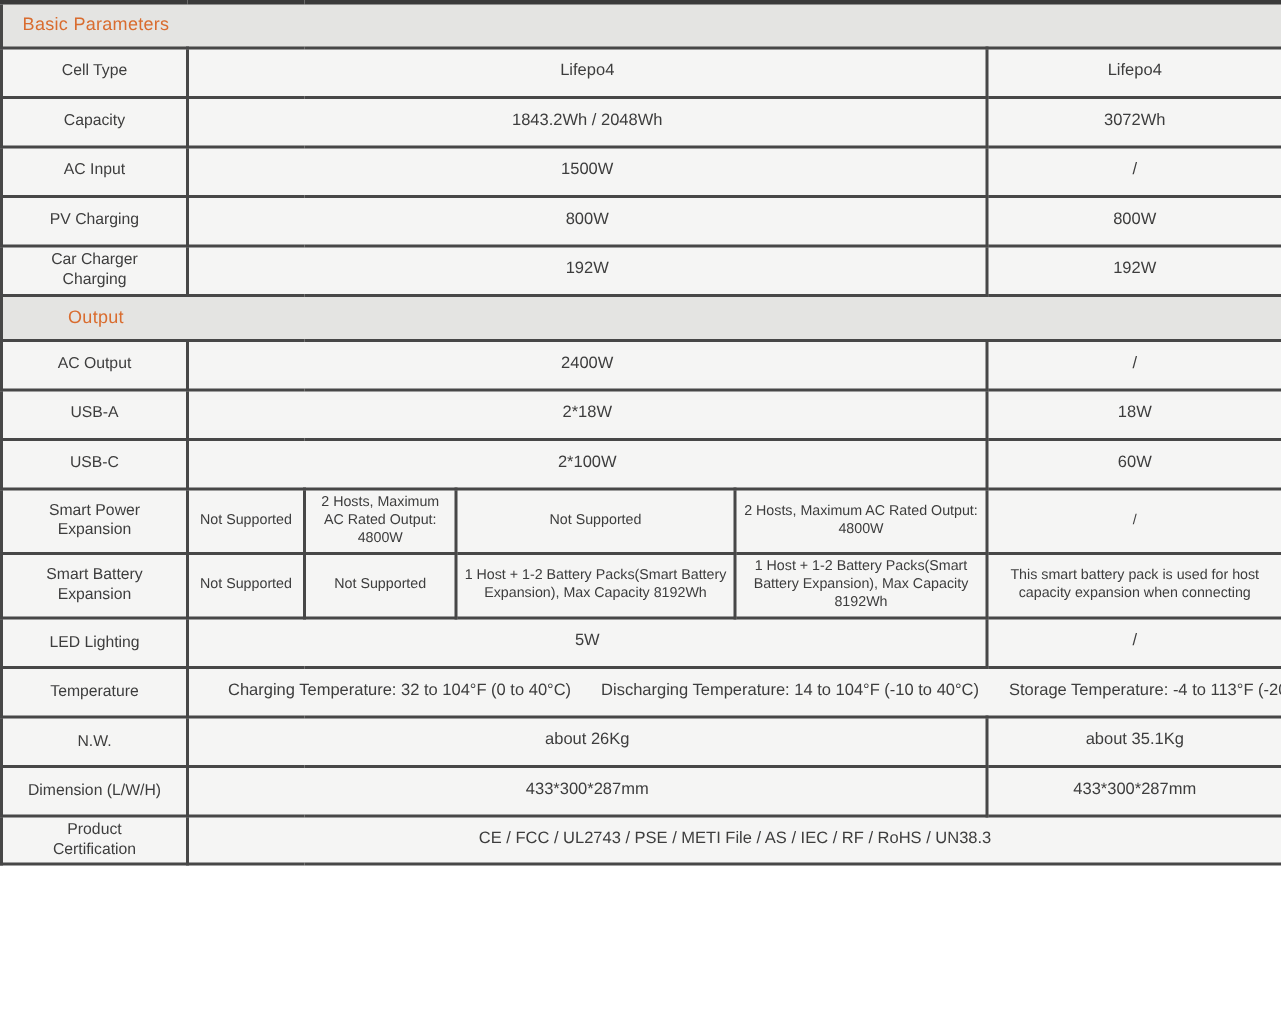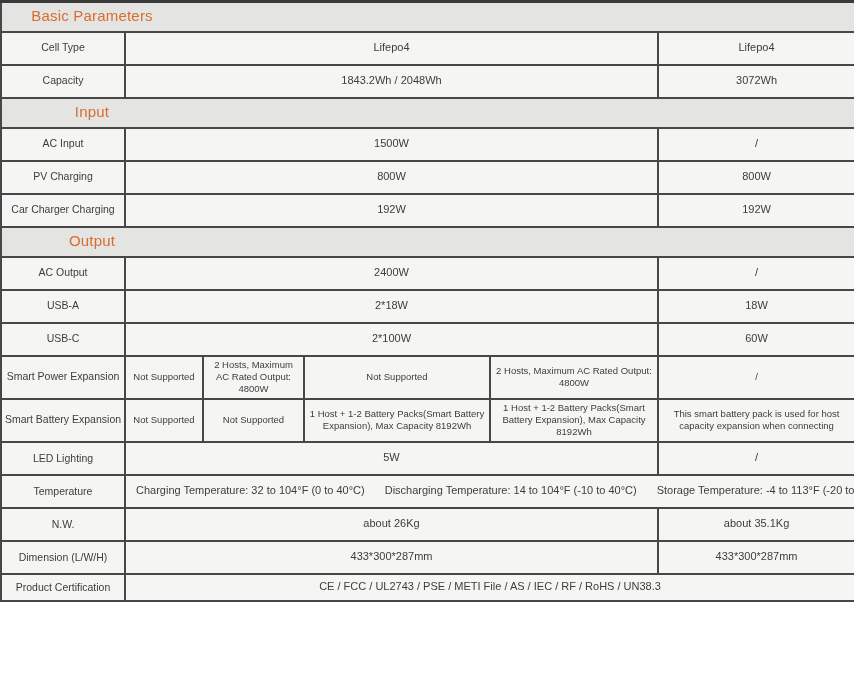--- a/index.html
+++ b/index.html
@@ -47,10 +47,9 @@
     width:124px;
     text-align:center;
     color:#d96c2f;
-    font-size:15px;
+    font-size:12px;
     font-weight:500;
     letter-spacing:.2px;
-    padding-left:28px;
   }
   td.lbl{font-size:10.5px;}
   td.sm{font-size:9.5px;line-height:1.3;padding:2px 3px;}

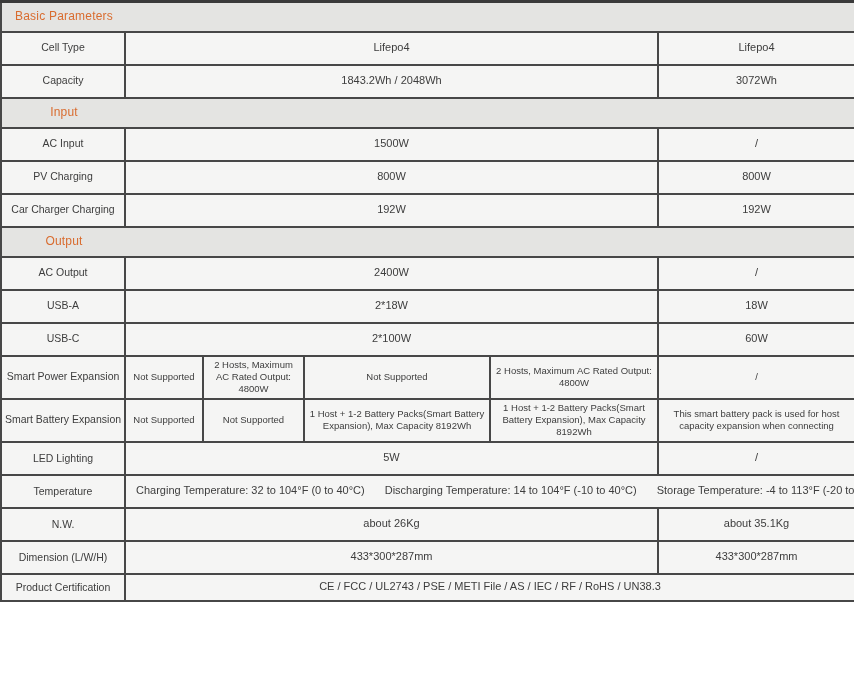--- a/index.html
+++ b/index.html
@@ -29,7 +29,7 @@
     vertical-align:middle;
     color:#3d3d3d;
     font-size:11px;
-    padding:2px 0;
+    padding:2px 16px;
     line-height:1.25;
   }
   tr.r{height:33px;}

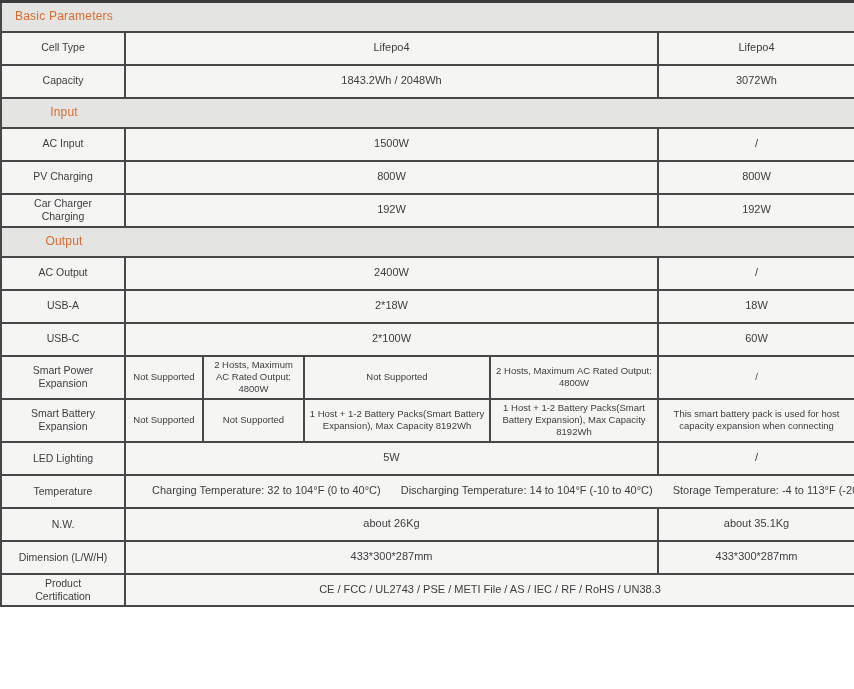--- a/index.html
+++ b/index.html
@@ -88,11 +88,6 @@
       <td>3072Wh</td>
     </tr>
 
-    <tr class="sec">
-      <td colspan="6">
-        <span class="sec-label">Input</span>
-      </td>
-    </tr>
 
     <tr class="r">
       <td class="lbl">AC Input</td>

